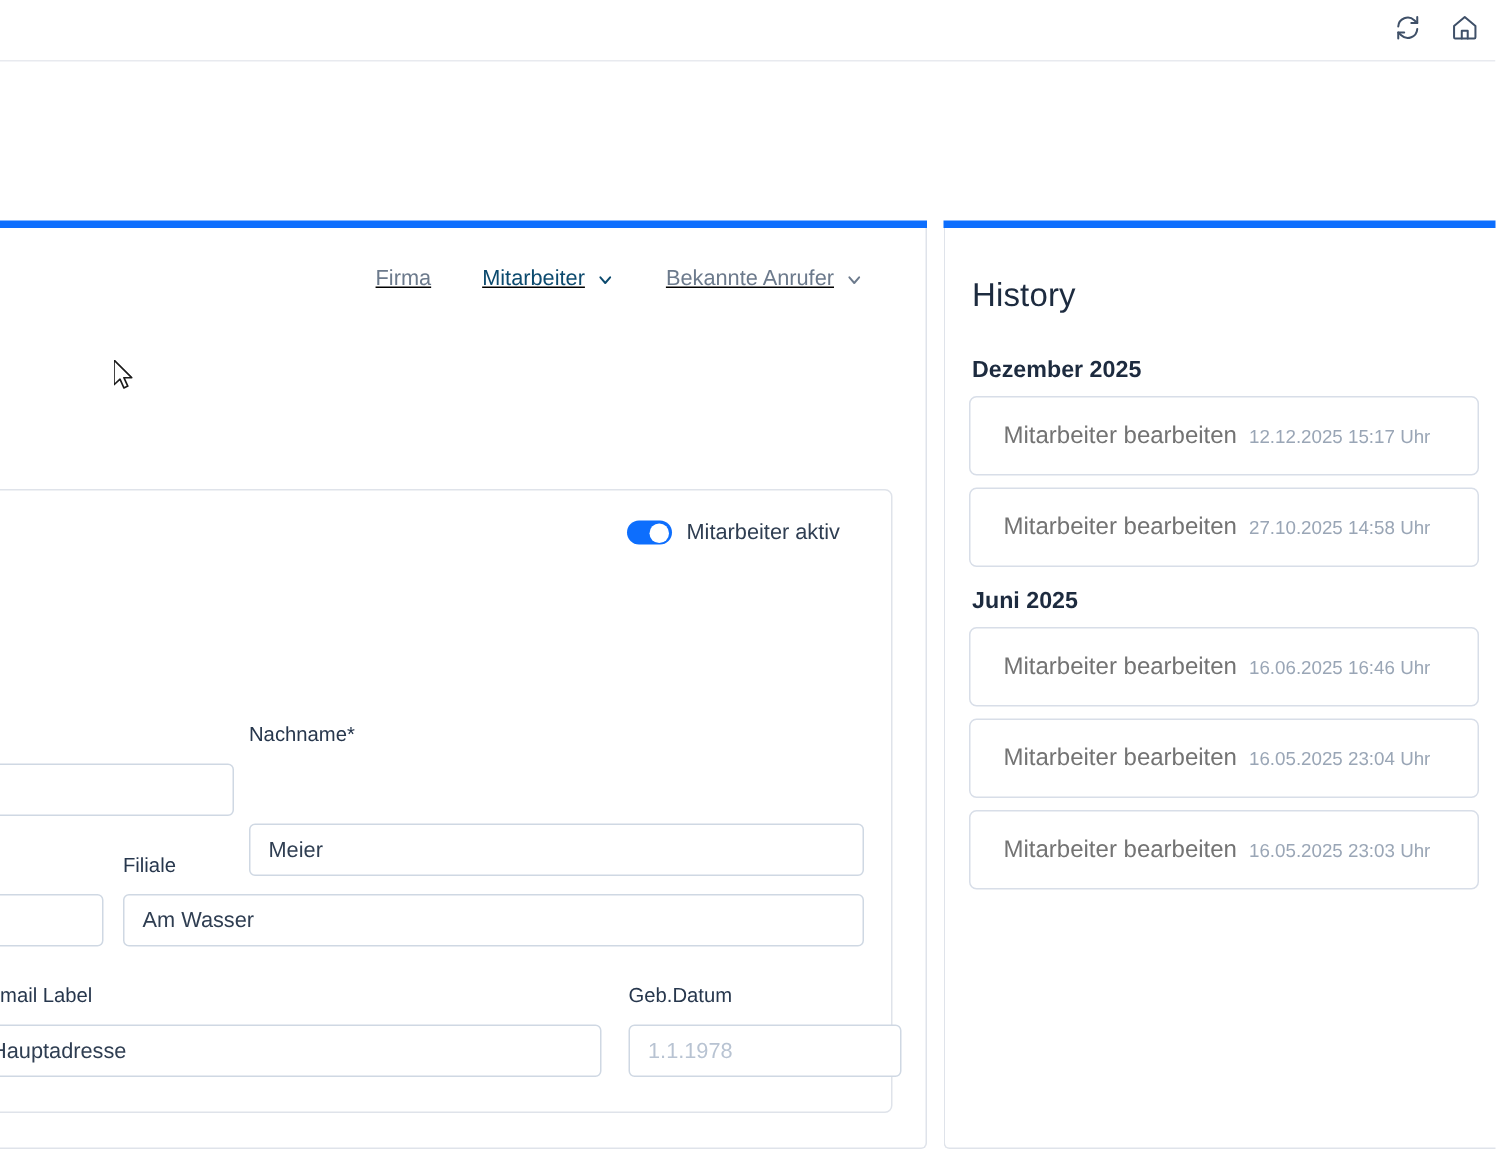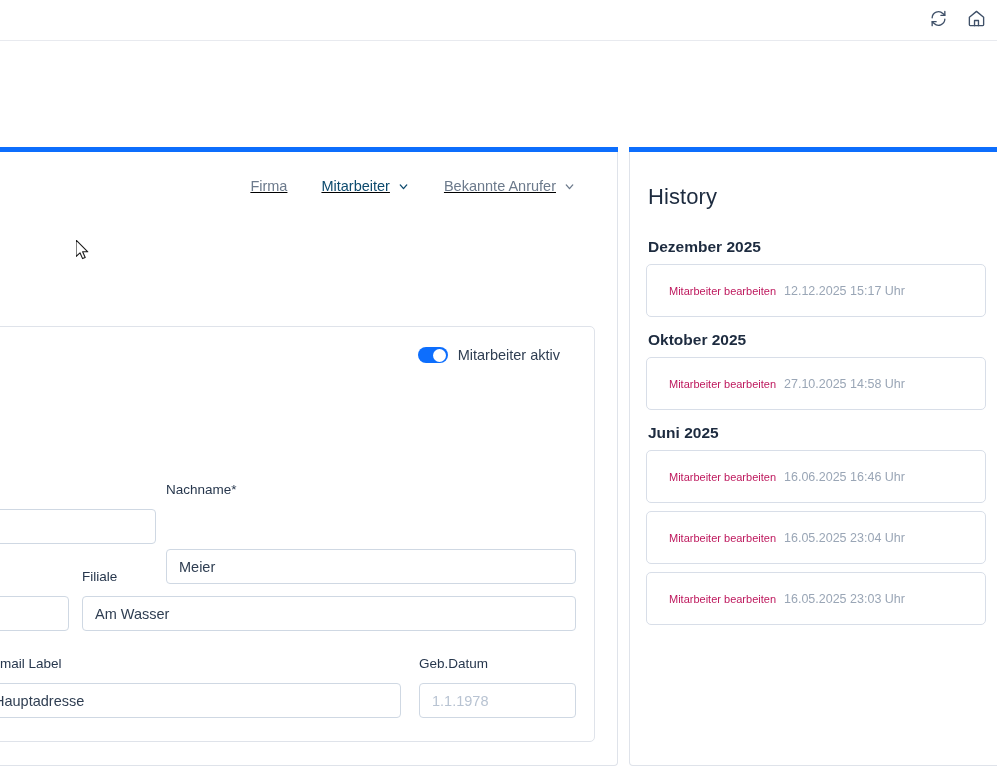--- a/index.html
+++ b/index.html
@@ -142,7 +142,7 @@
     background: #fff;
     cursor: pointer;
   }
-  .hist-entry-label { font-size: 11px; color: #be185d; white-space: nowrap; }
+  .hist-entry-label { font-size: 16px; color: #737373; white-space: nowrap; }
   .hist-entry-time { font-size: 12.5px; color: #9aa6b6; white-space: nowrap; }
 
   

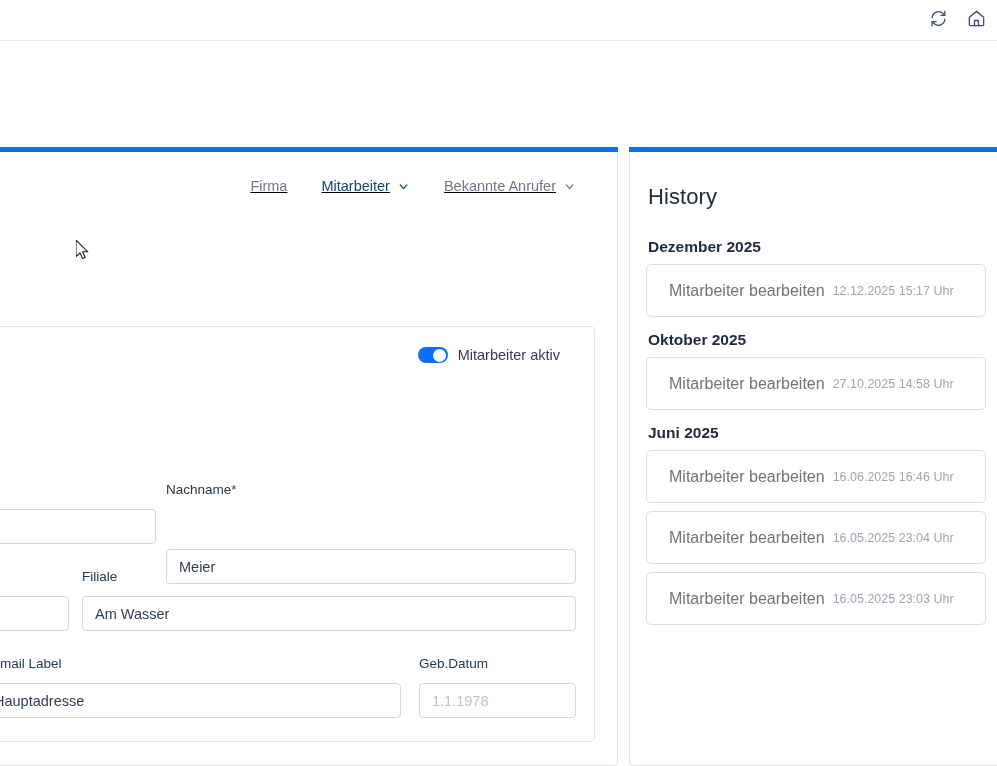--- a/index.html
+++ b/index.html
@@ -235,7 +235,6 @@
           <span class="hist-entry-label">Mitarbeiter bearbeiten</span>
           <span class="hist-entry-time">12.12.2025 15:17 Uhr</span>
         </div>
-        <div class="hist-month spaced">Oktober 2025</div>
         <div class="hist-entry">
           <span class="hist-entry-label">Mitarbeiter bearbeiten</span>
           <span class="hist-entry-time">27.10.2025 14:58 Uhr</span>

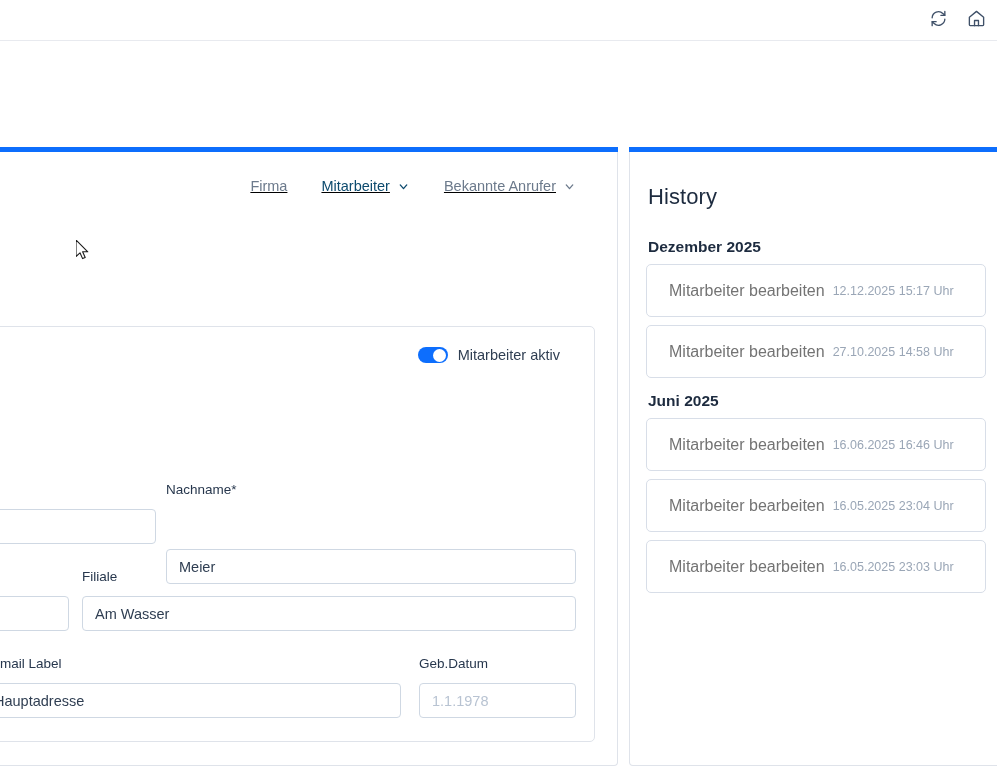--- a/index.html
+++ b/index.html
@@ -220,7 +220,7 @@
     <div class="fld-input" style="left:-10px; top:356px; width:420px;">Hauptadresse</div>
 
     <div class="fld-label" style="left:428px; top:329px;">Geb.Datum</div>
-    <div class="fld-input placeholder" style="left:428px; top:356px; width:157px;">1.1.1978</div>
+    <div class="fld-input placeholder" style="left:428px; top:356px; width:182px;">1.1.1978</div>
 
   </div>
 

